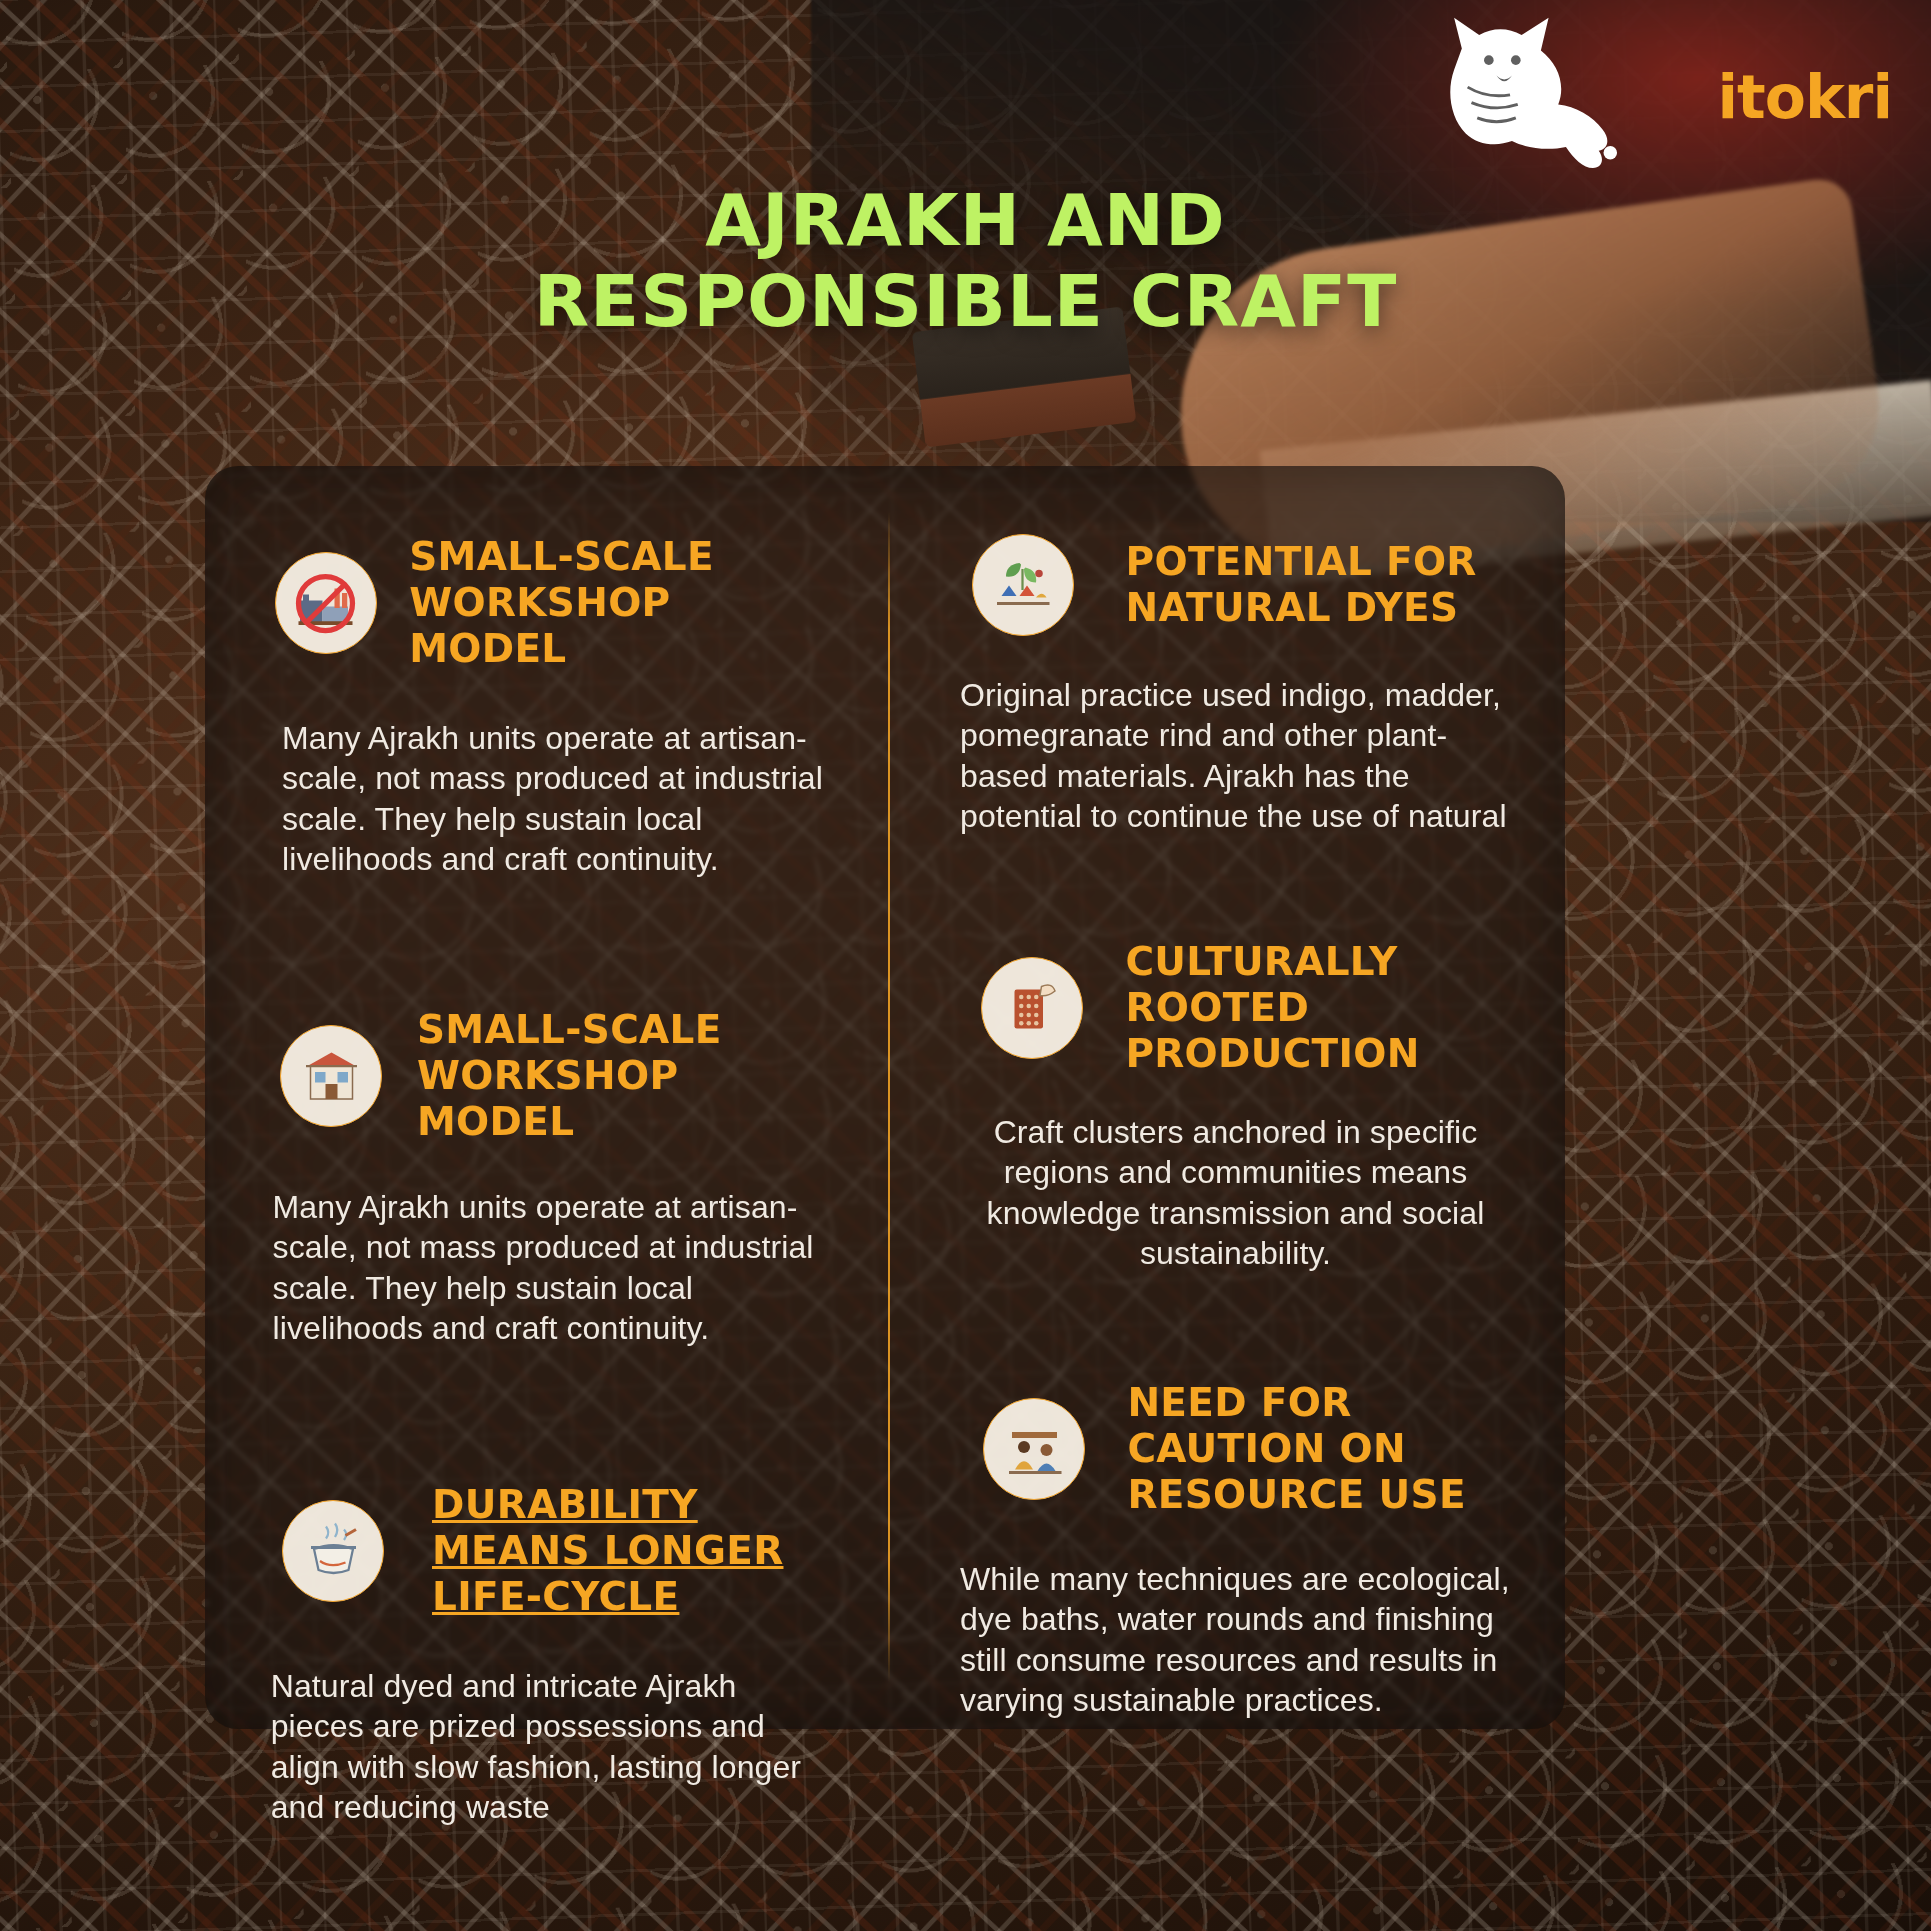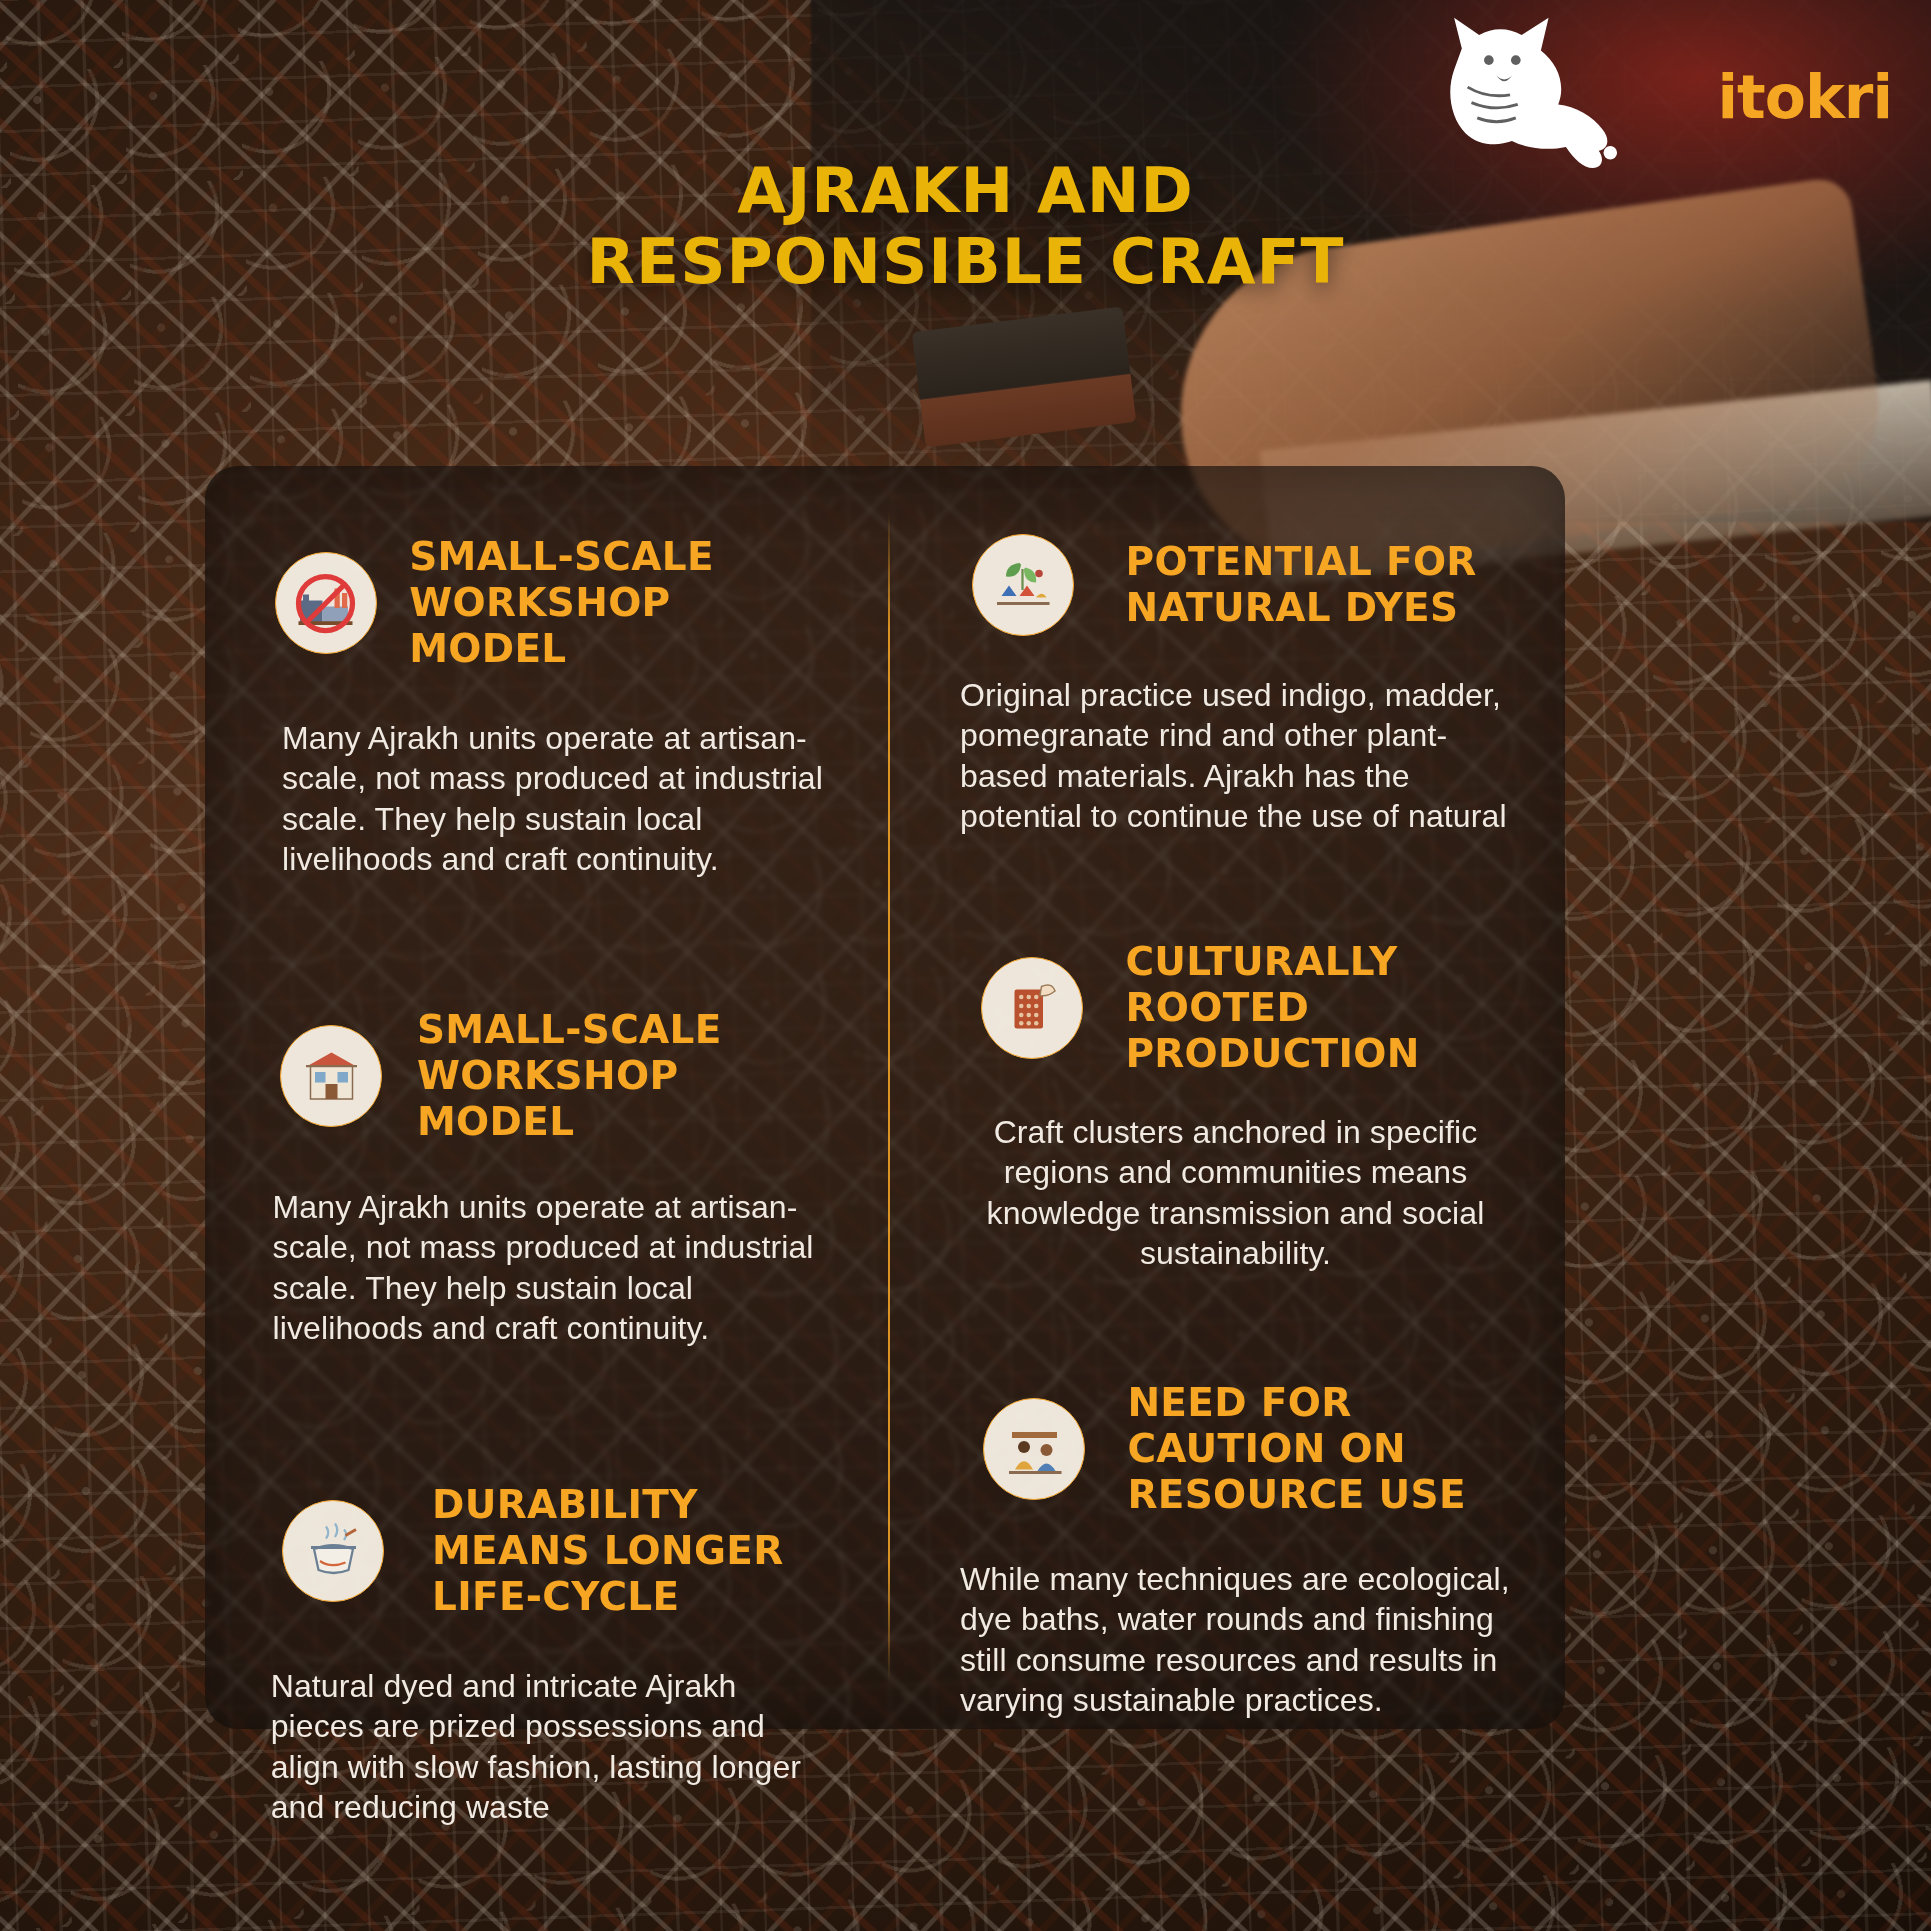--- a/index.html
+++ b/index.html
@@ -129,14 +129,14 @@
   
   .title {
     position: absolute;
-    top: 156px;
+    top: 180px;
     left: 0;
     width: 100%;
     text-align: center;
-    color: #eab308;
+    color: #bef264;
     font-family: "DejaVu Sans", sans-serif;
     font-weight: bold;
-    font-size: 63px;
+    font-size: 72px;
     line-height: 1.12;
     letter-spacing: 1px;
     text-shadow: 0 5.8px 21px rgba(0,0,0,0.55);

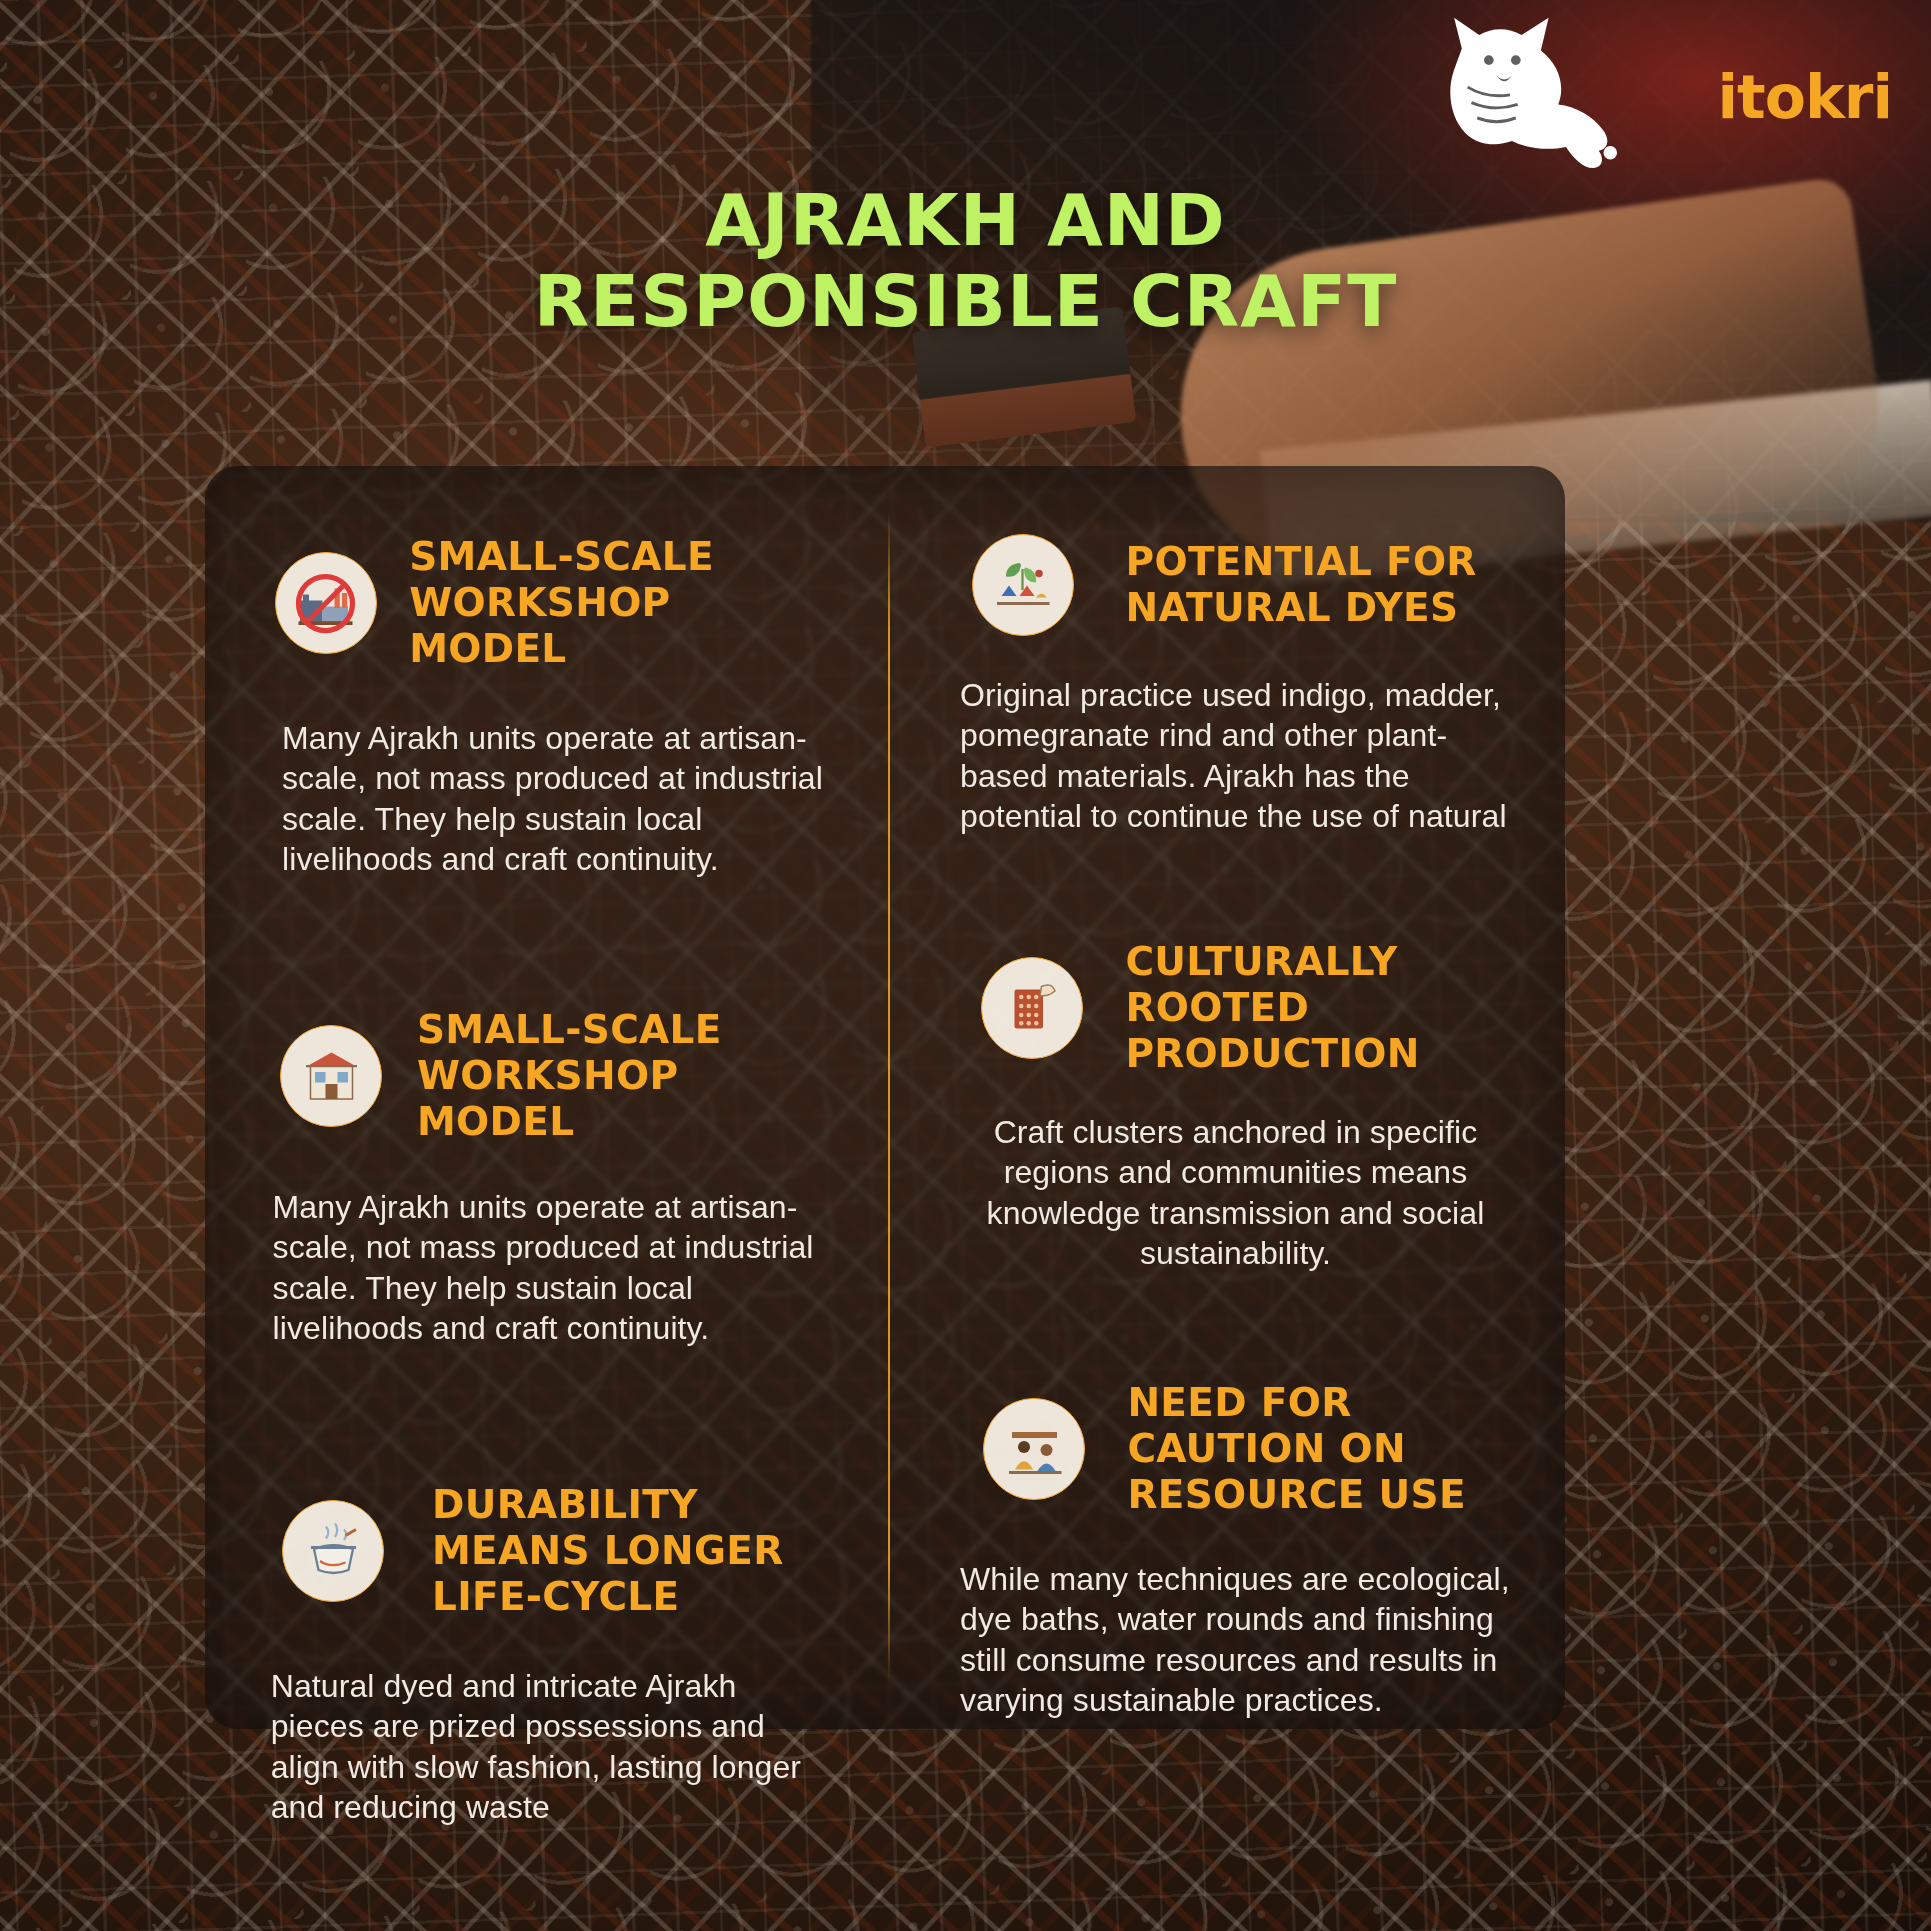--- a/index.html
+++ b/index.html
@@ -228,7 +228,7 @@
   .col-left .item:nth-child(2) .item-body { margin-top: 42px; margin-left: 11.6px; }
   .col-left .item:nth-child(3) { margin-top: 124px; }
   .col-left .item:nth-child(3) .item-head { padding-left: 21px; }
-  .col-left .item:nth-child(3) .item-title { margin-left: 23px; }
+  .col-left .item:nth-child(3) .item-title { margin-left: 23px; text-decoration: underline; }
   .col-left .item:nth-child(3) .item-body { margin-top: 46px; margin-left: 9.7px; }
 
   .col-right .item:nth-child(1) .item-head { padding-left: 11.6px; }

